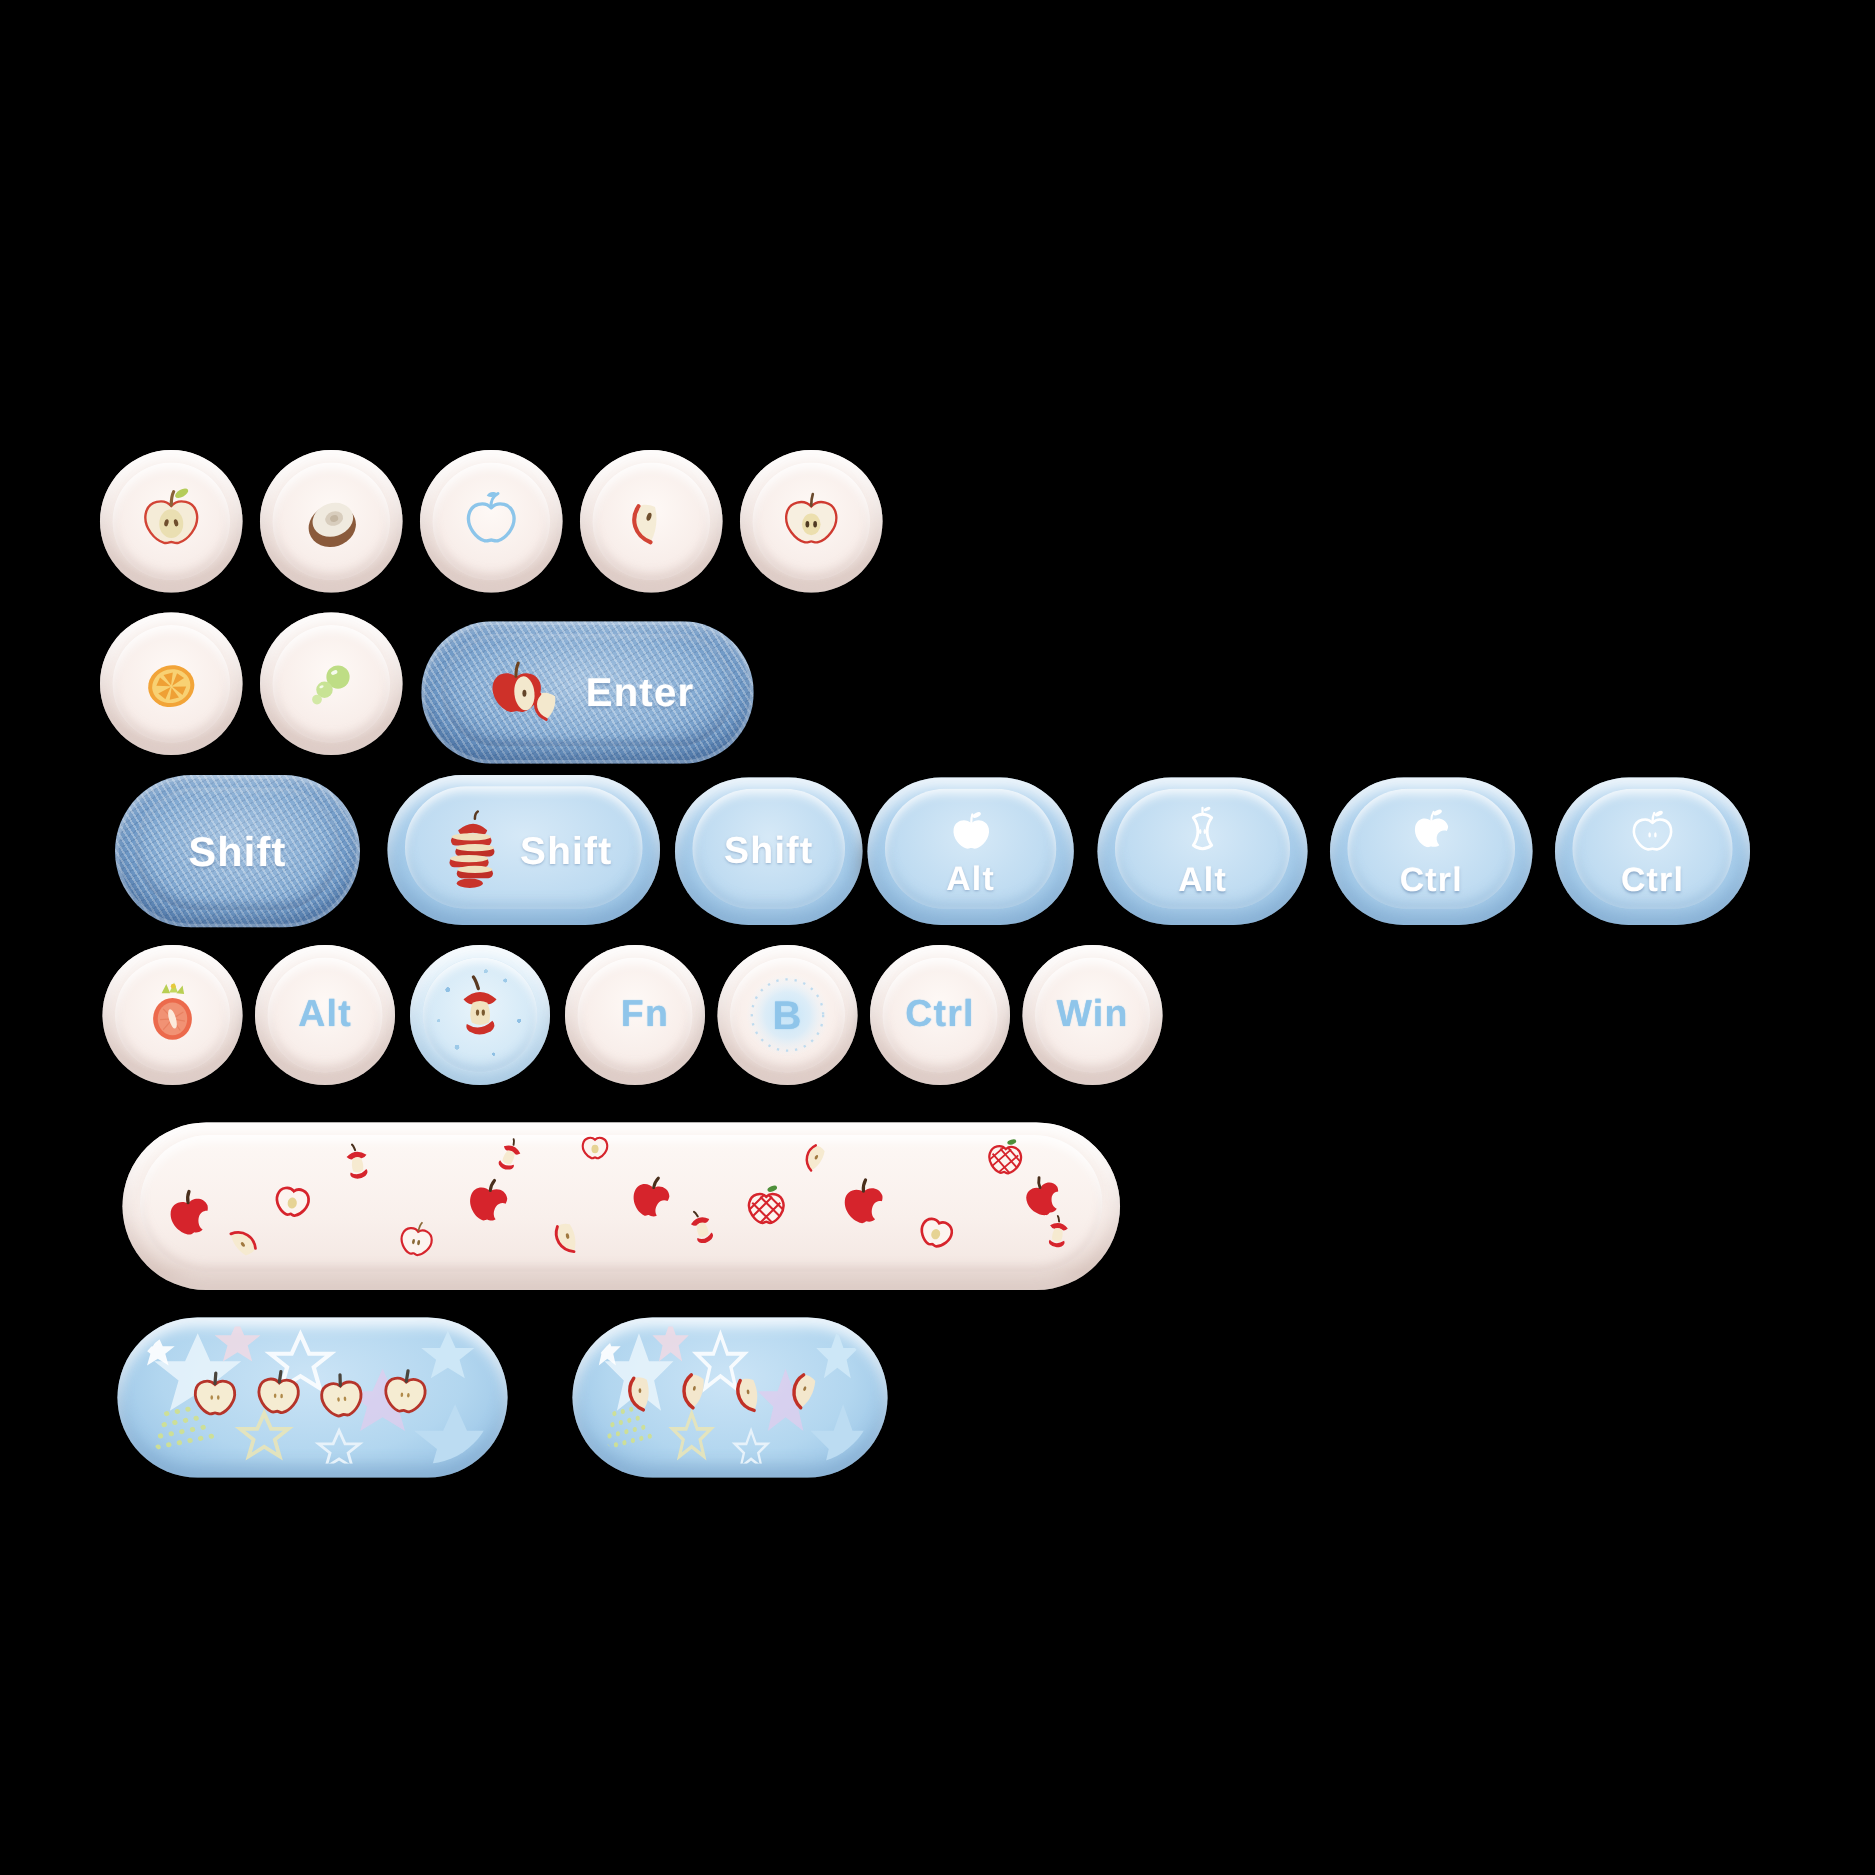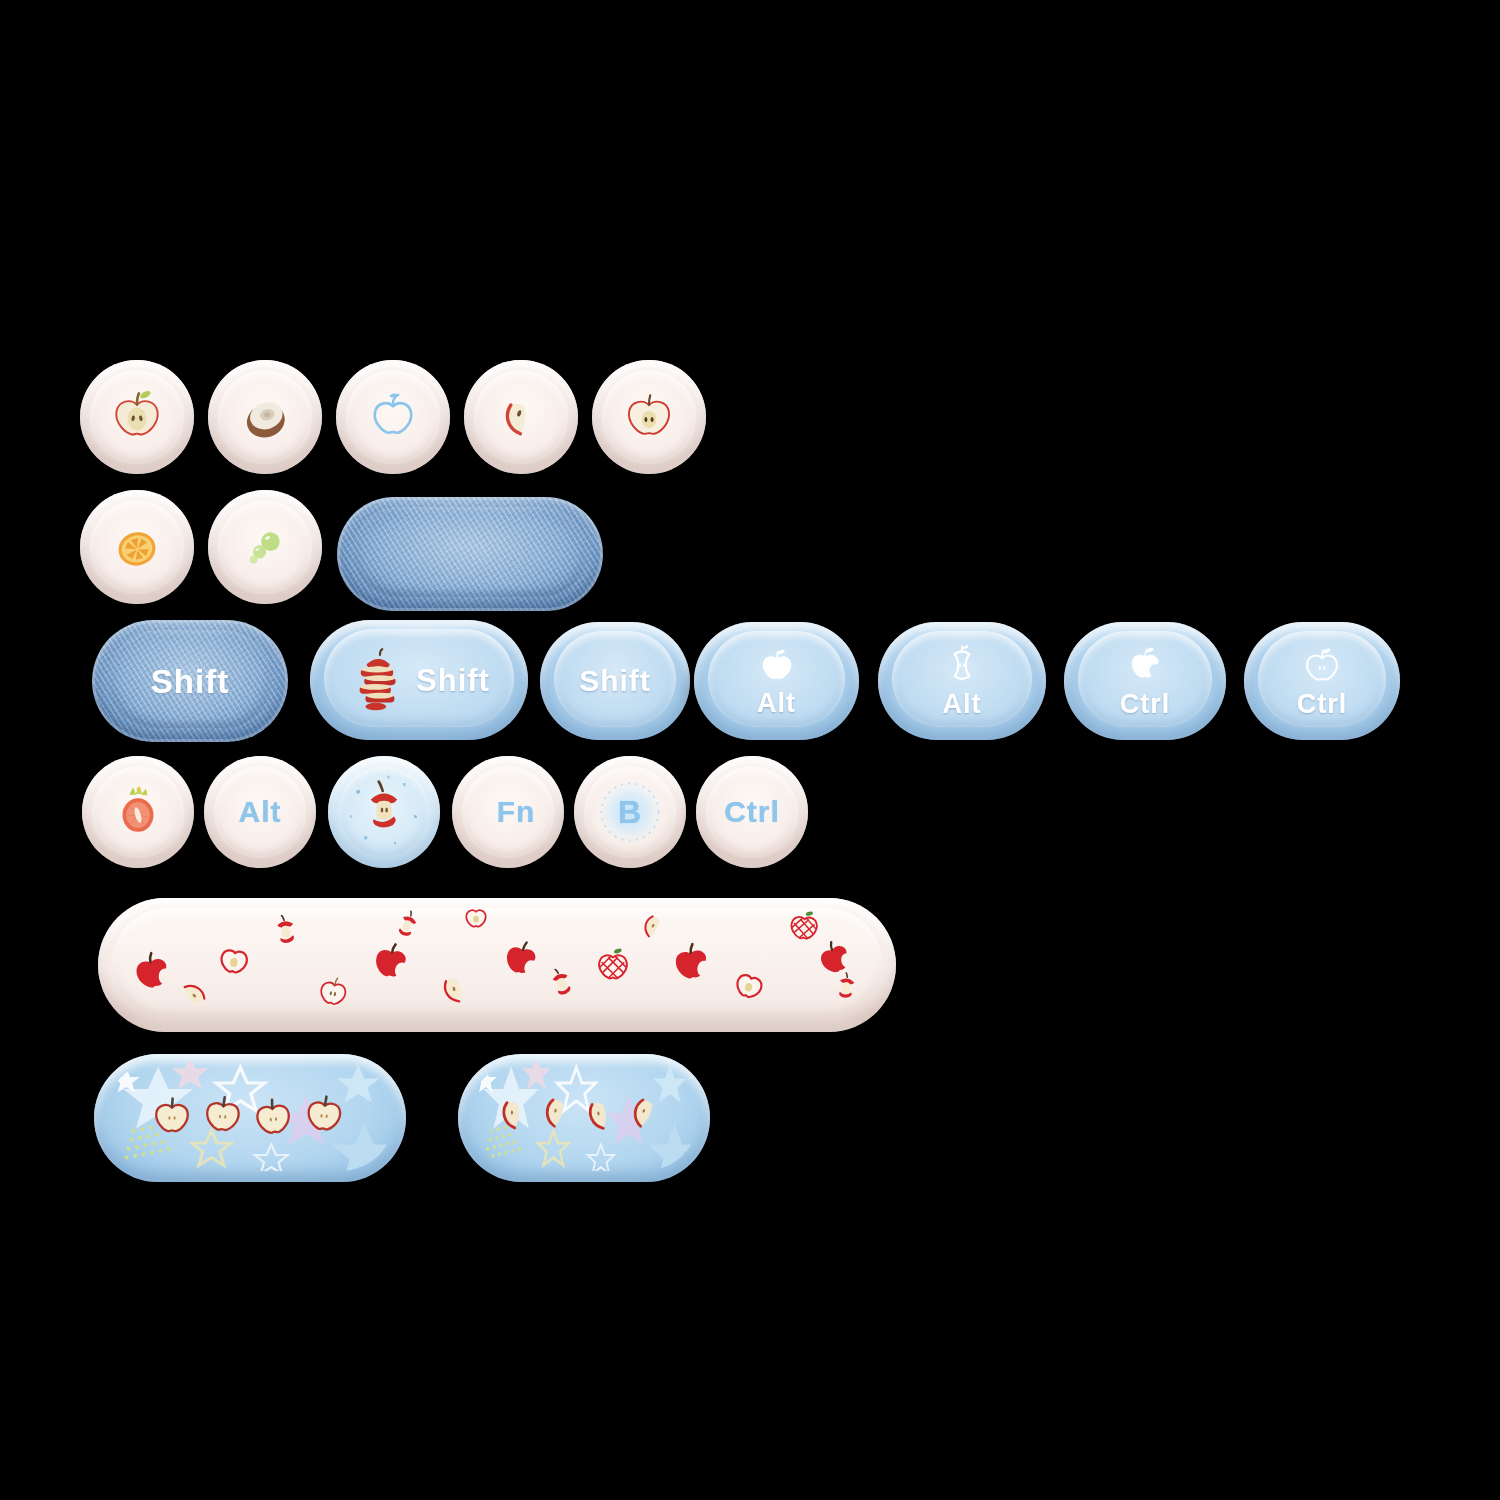--- a/index.html
+++ b/index.html
@@ -155,6 +155,12 @@
     </div>
     <div class="key shape-pill style-denim" style="left: 337px; top: 497px; width: 266px; height: 114px;">
       <div class="key-top"></div>
+      <div class="key-content">
+        <svg class="icon " width="74" height="62">
+          <use href="#i-enter-apple"></use>
+        </svg>
+        <span class="key-label" style="font-size: 32px;">Enter</span>
+      </div>
     </div>
     <div class="key shape-pill style-denim" style="left: 92px; top: 620px; width: 196px; height: 122px;">
       <div class="key-top"></div>

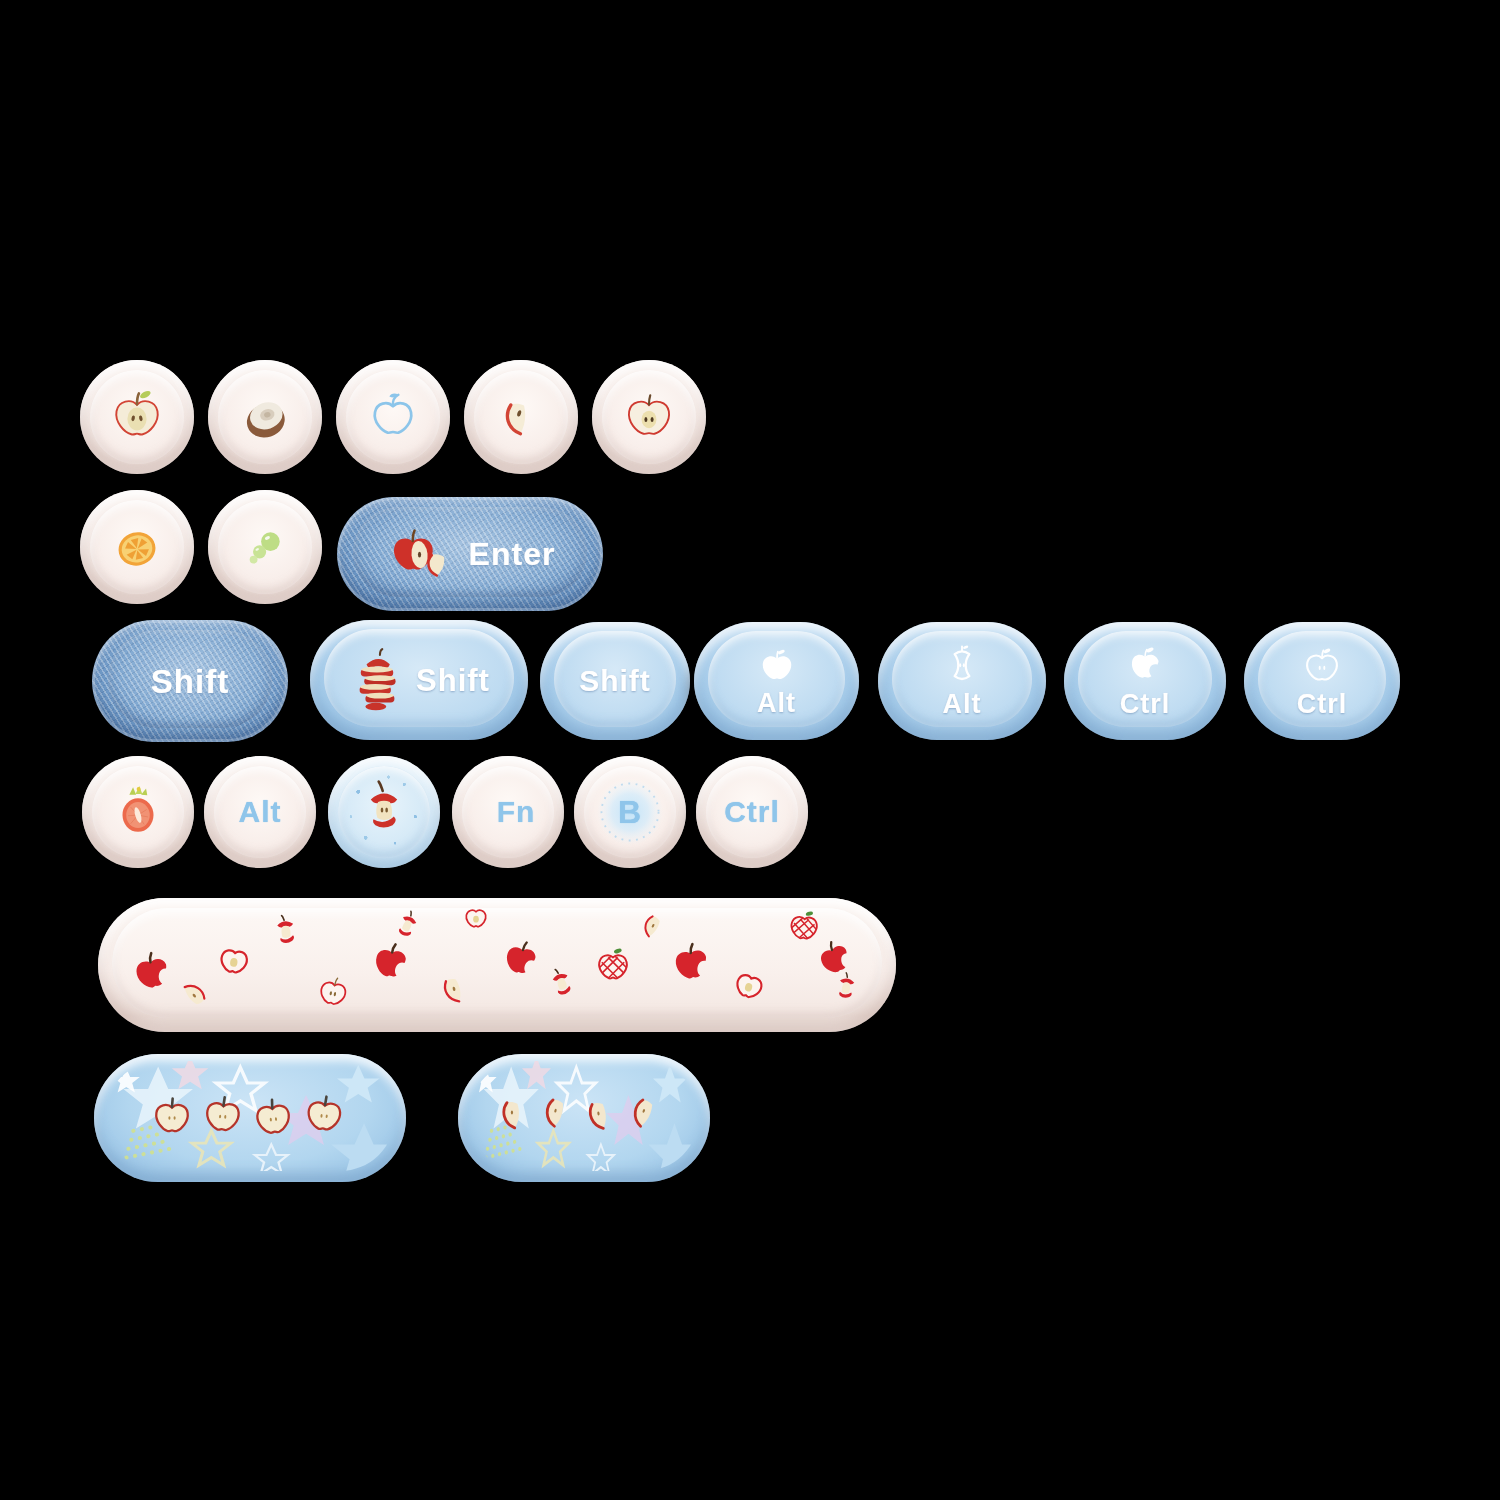--- a/index.html
+++ b/index.html
@@ -260,6 +260,12 @@
       <div class="key-top"></div>
       <div class="key-content">
         <span class="key-label" style="font-size: 30px;">Ctrl</span>
+      </div>
+    </div>
+    <div class="key shape-round style-cream" style="left: 818px; top: 756px; width: 112px; height: 112px;">
+      <div class="key-top"></div>
+      <div class="key-content">
+        <span class="key-label" style="font-size: 30px;">Win</span>
       </div>
     </div>
     <div class="key shape-bar style-cream-bar" style="left: 98px; top: 898px; width: 798px; height: 134px;">

